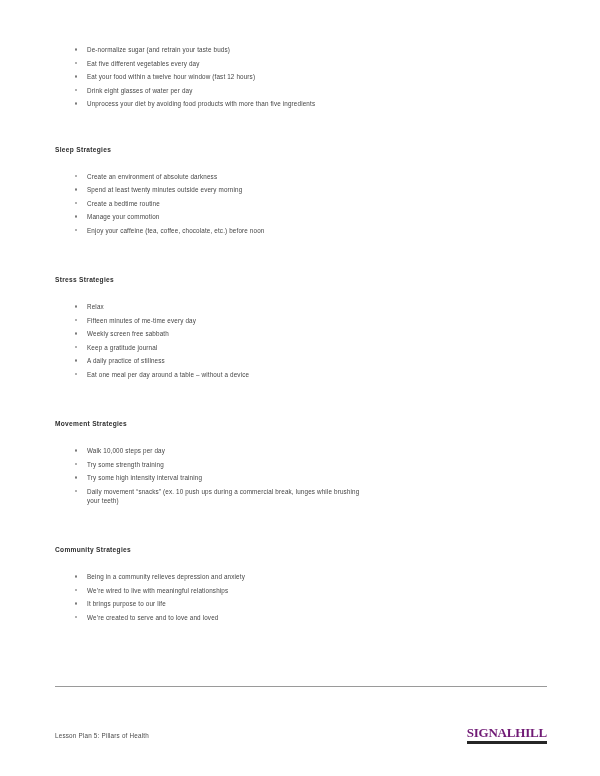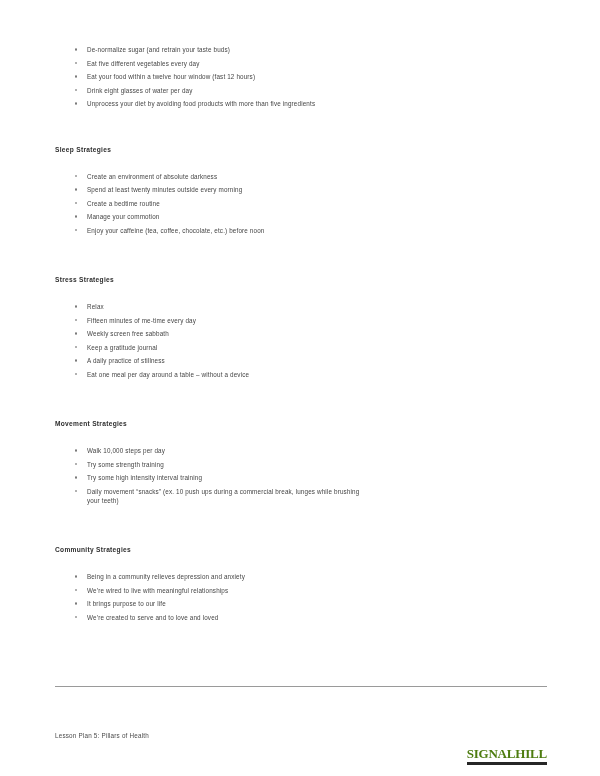--- a/index.html
+++ b/index.html
@@ -106,10 +106,9 @@
     font-weight: bold;
     font-size: 13px;
     letter-spacing: -0.2px;
-    color: #4d7c0f;
+    color: #701a75;
     line-height: 14px;
     white-space: nowrap;
-    margin-top: 21px;
   }
   .logo-rule {
     margin-top: 1px;

